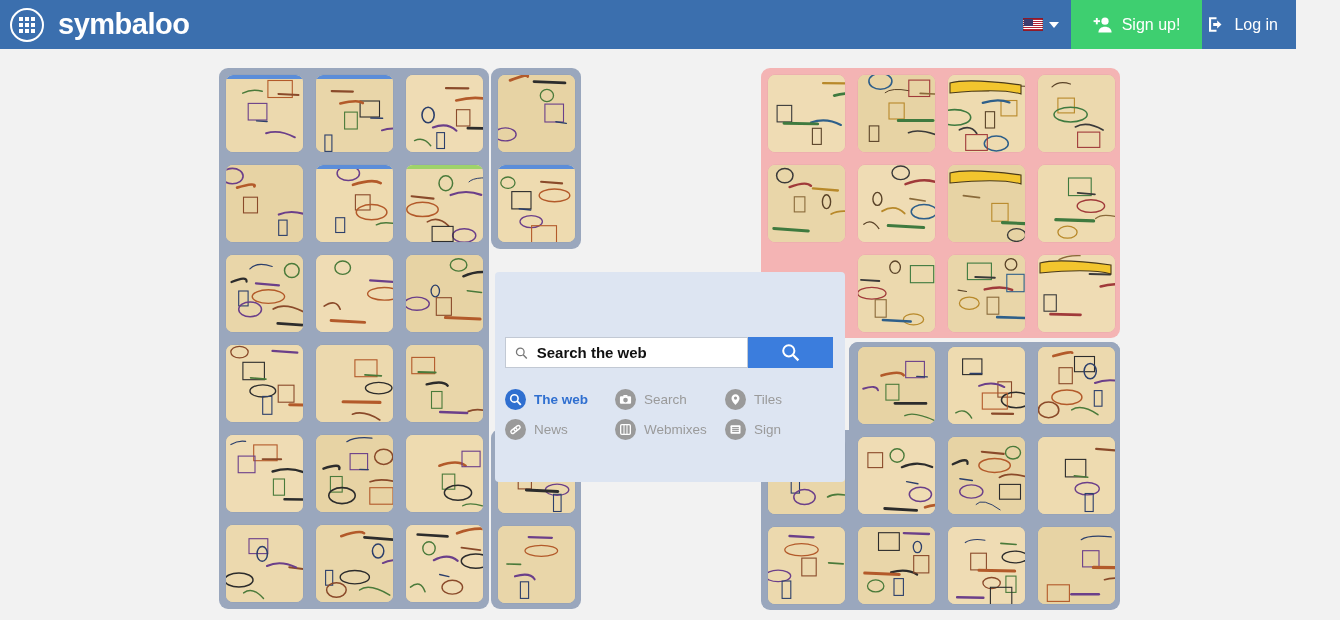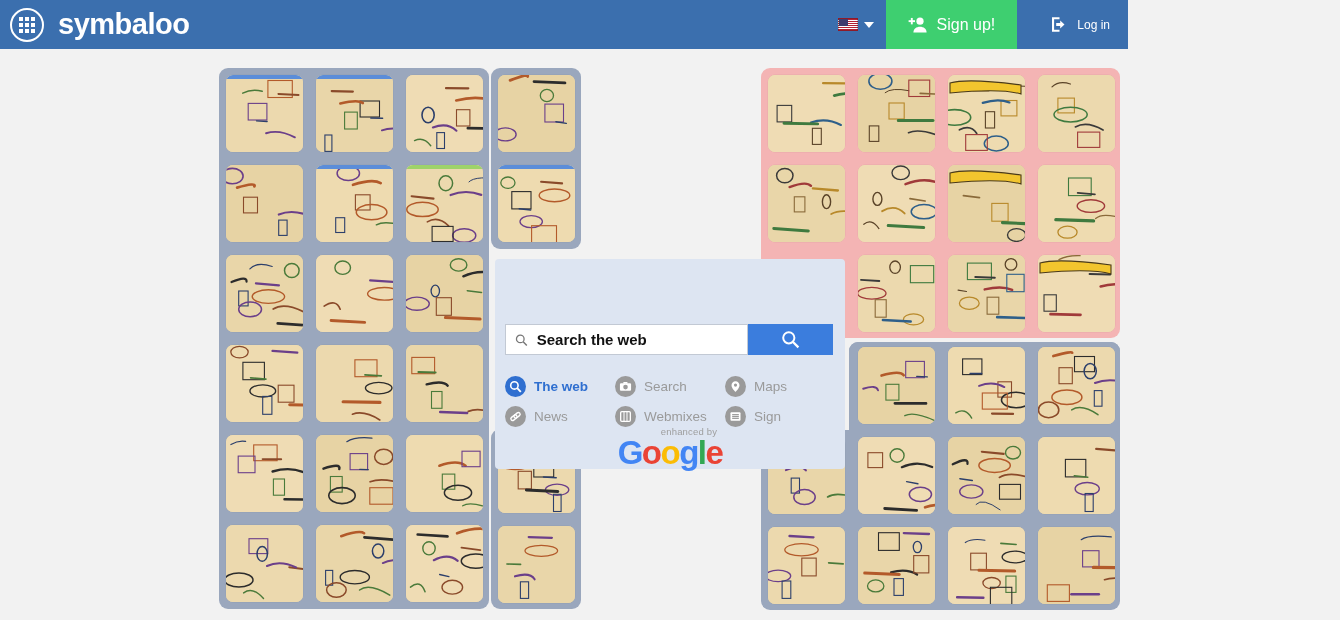--- a/index.html
+++ b/index.html
@@ -15,7 +15,7 @@
   
   #header {
     position: absolute; left: 0; top: 0;
-    width: 1128px; height: 49px;
+    width: 1296px; height: 49px;
     background: #3b6fae;
     display: flex; align-items: center;
   }

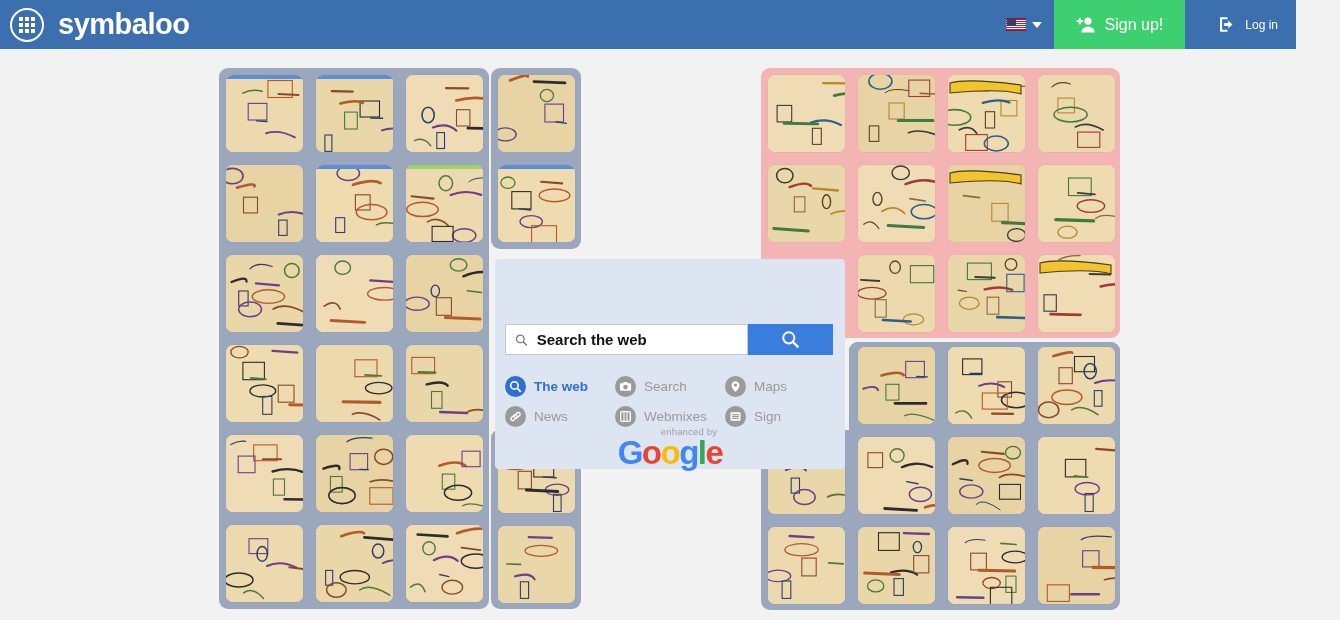--- a/index.html
+++ b/index.html
@@ -71,7 +71,7 @@
   }
   #login-btn {
     color: #ffffff; display: flex; align-items: center; gap: 9px;
-    padding: 0 18px 0 32px; height: 49px; font-size: 12px; cursor: pointer;
+    padding: 0 18px 0 4px; height: 49px; font-size: 16px; cursor: pointer;
   }
 
   

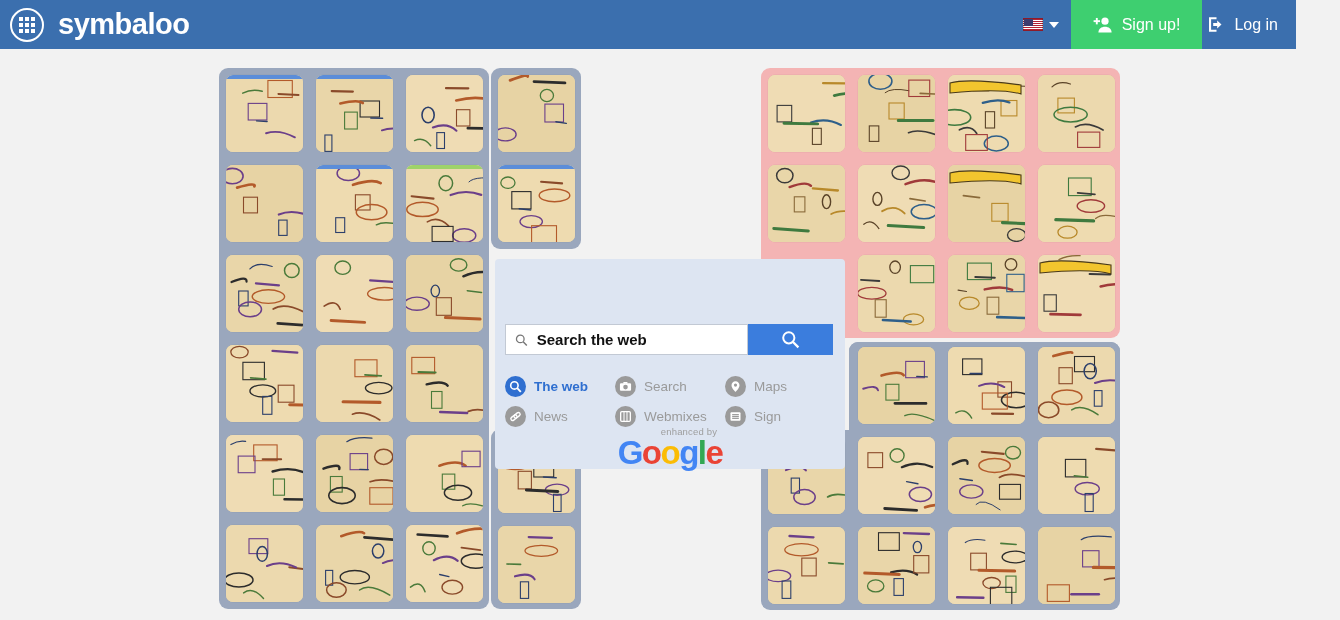--- a/index.html
+++ b/index.html
@@ -102,7 +102,7 @@
   
   #search-widget {
     position: absolute;
-    left: 495px; top: 210px;
+    left: 495px; top: 223px;
     width: 350px; height: 210px;
     background: #dde5f2;
     border-radius: 4px;

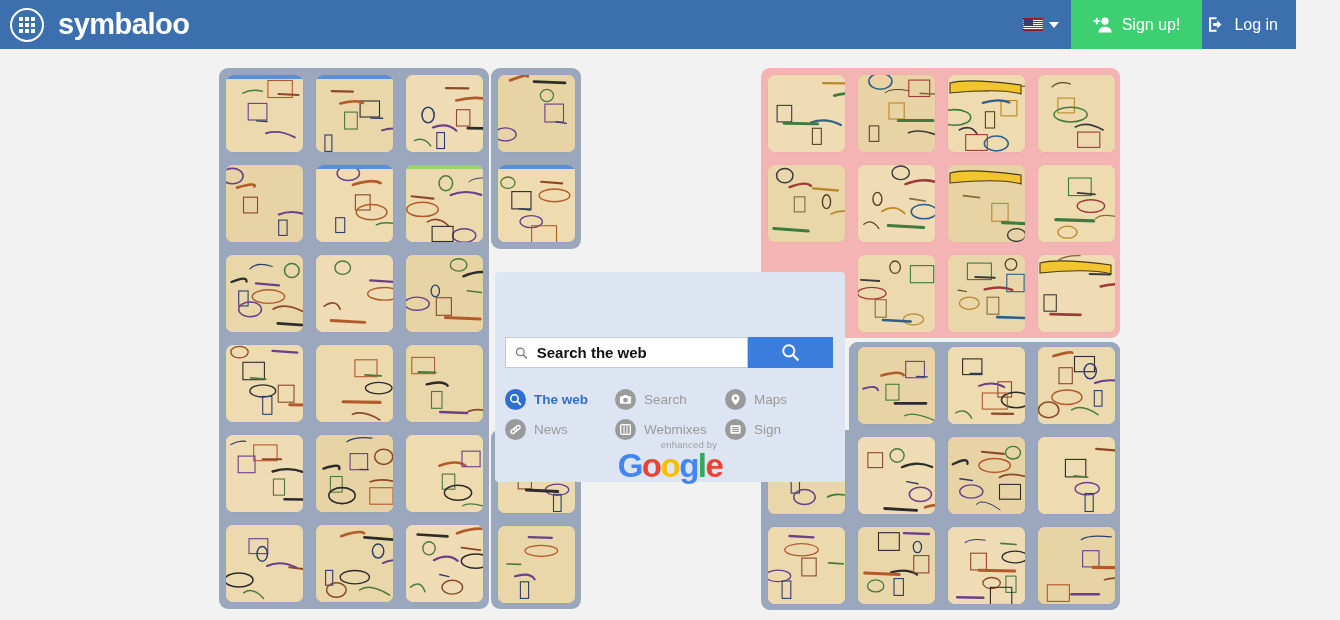--- a/index.html
+++ b/index.html
@@ -806,7 +806,7 @@
             <circle cx="7" cy="5.5" r="1.7" fill="#9a9a9a"></circle>
           </svg>
         </span>
-        <span>Maps</span>
+        <span>Tiles</span>
       </div>
 
       <div class="opt">

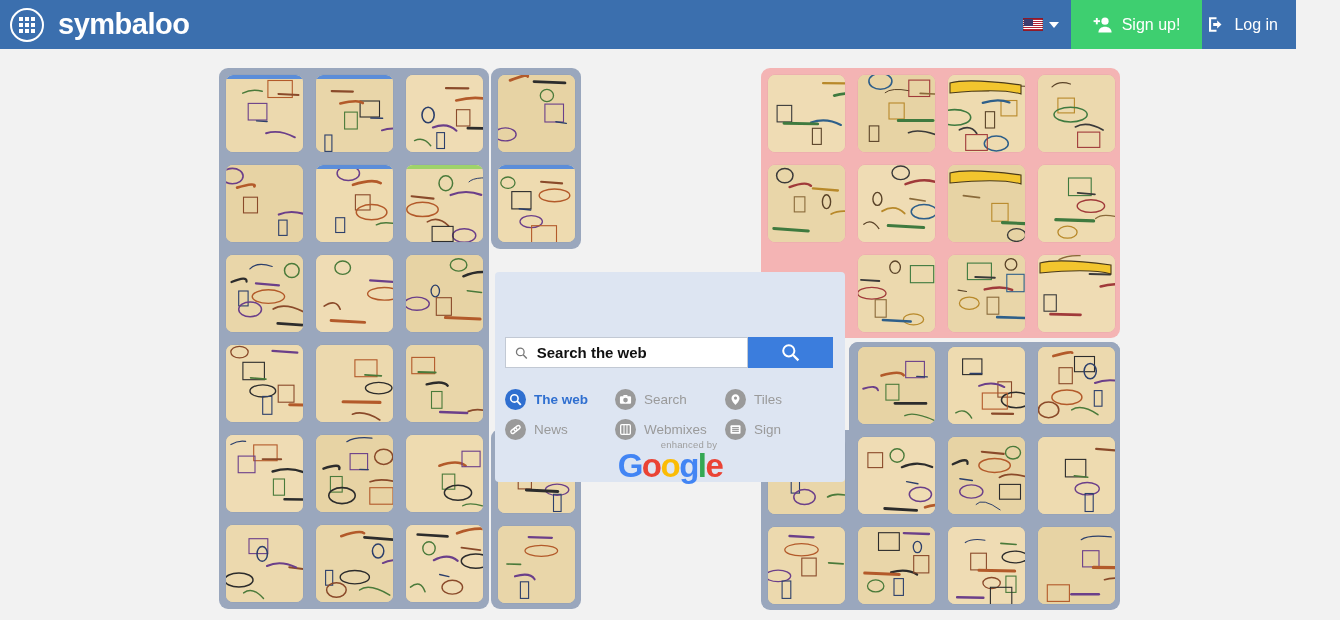--- a/index.html
+++ b/index.html
@@ -844,10 +844,6 @@
 
     </div>
 
-    <div id="google-brand">
-      <div id="enhanced-by">enhanced by</div>
-      <div id="google-logo"><span class="g-b">G</span><span class="g-r">o</span><span class="g-y">o</span><span class="g-b">g</span><span class="g-g">l</span><span class="g-r">e</span></div>
-    </div>
 
   </div>
 </div>

